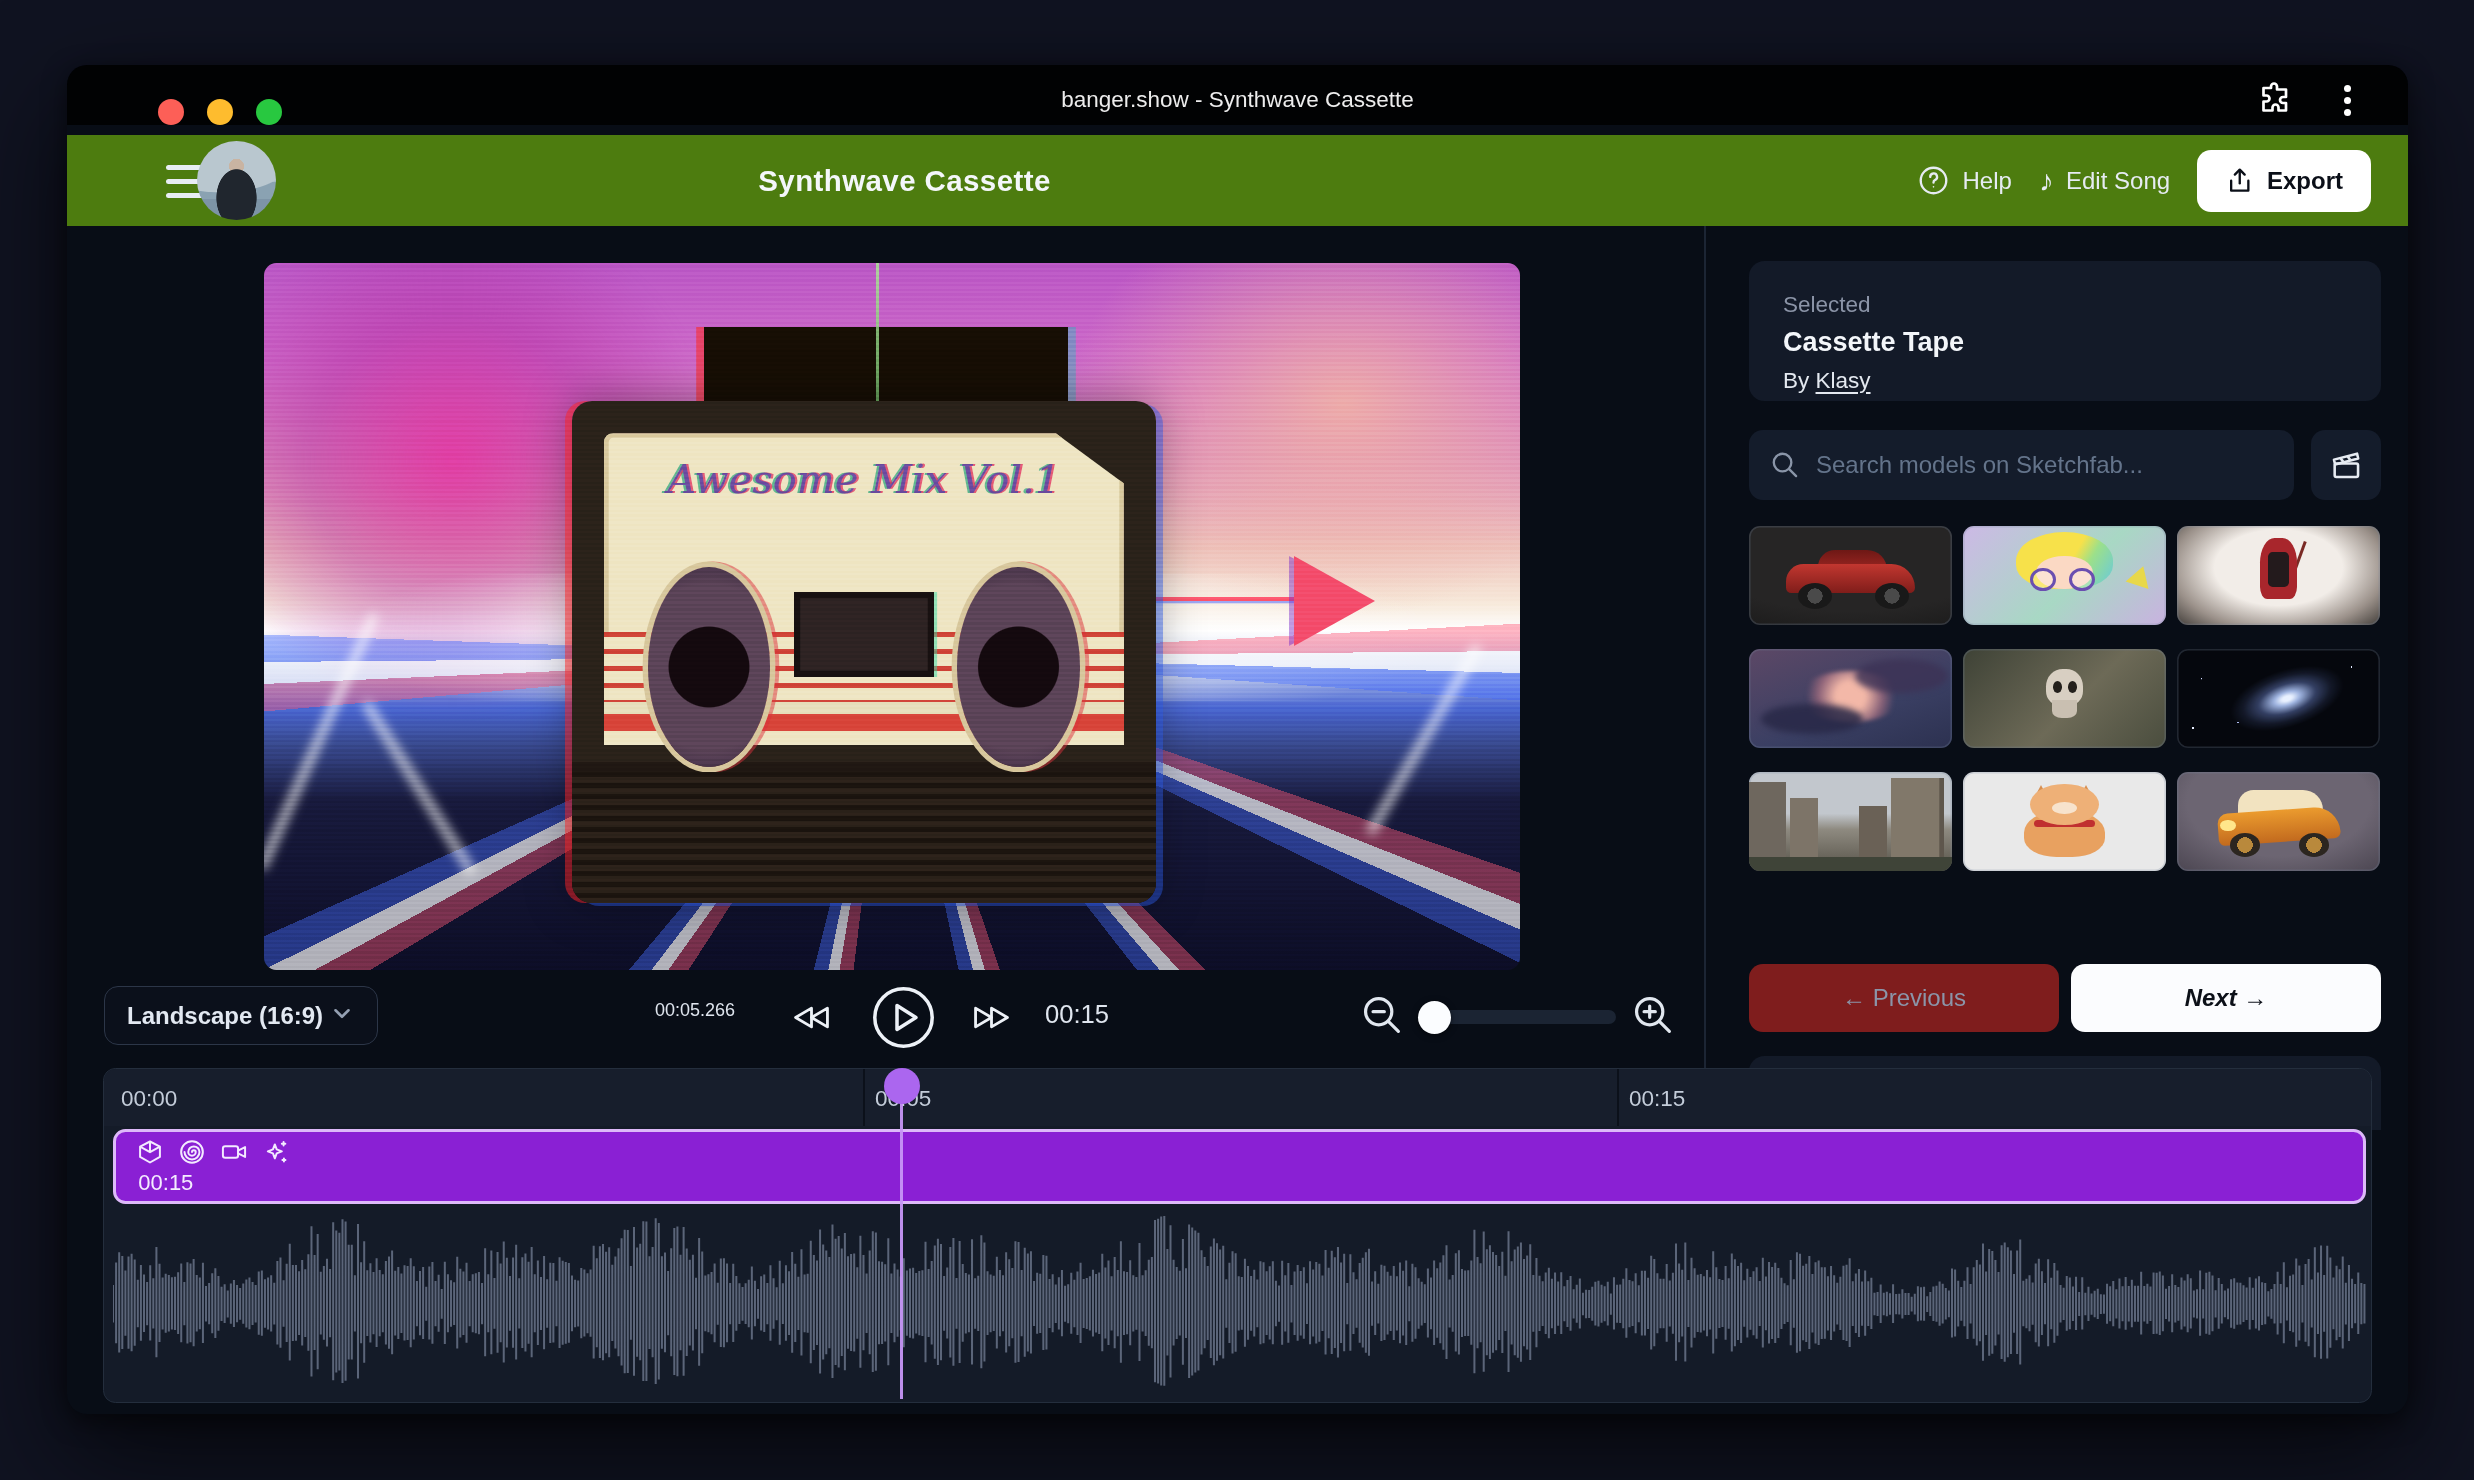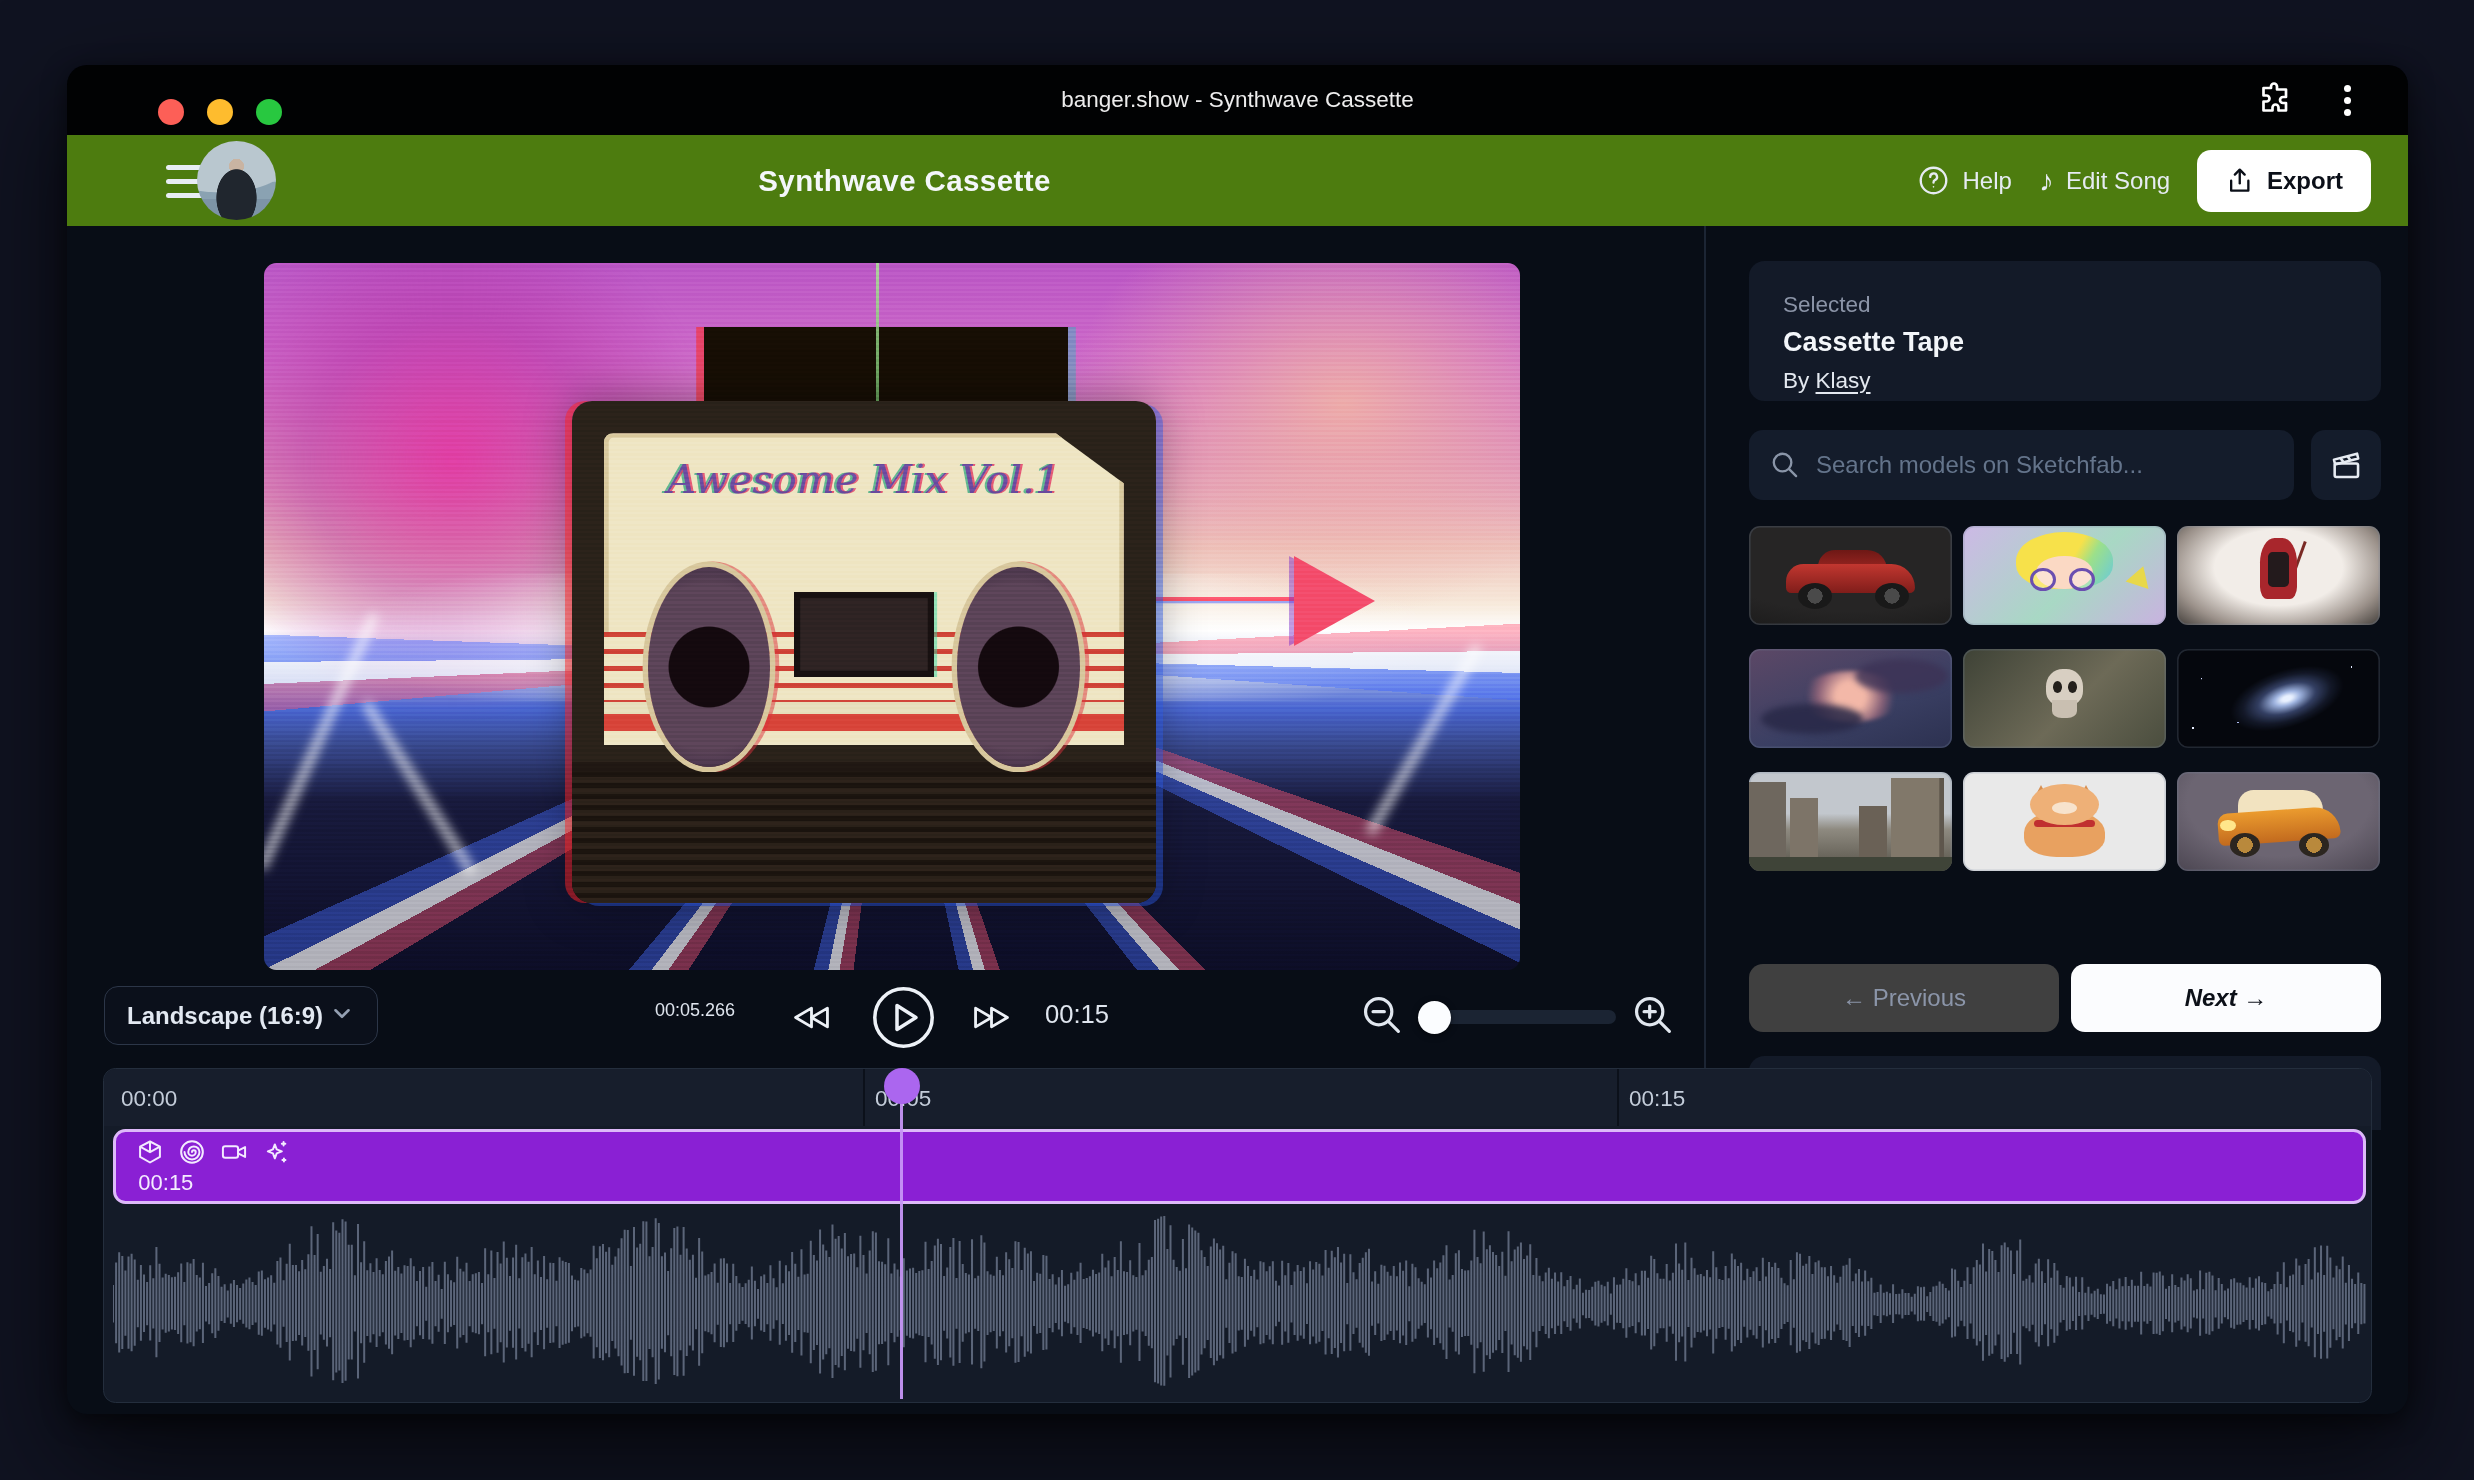--- a/index.html
+++ b/index.html
@@ -21,7 +21,7 @@
     box-shadow:0 39px 109px rgba(0,0,0,.65), 0 6.2px 23px rgba(0,0,0,.5); }
 
   
-  .titlebar { position:absolute; left:0; top:0; width:100%; height:70px; background:#010203; }
+  .titlebar { position:absolute; left:0; top:0; width:100%; height:60px; background:#010203; }
   .traffic { position:absolute; top:34px; width:26px; height:26px; border-radius:50%; }
   .t-red   { left:91px; background:#fd5f57; }
   .t-yellow{ left:140px; background:#febc2e; }

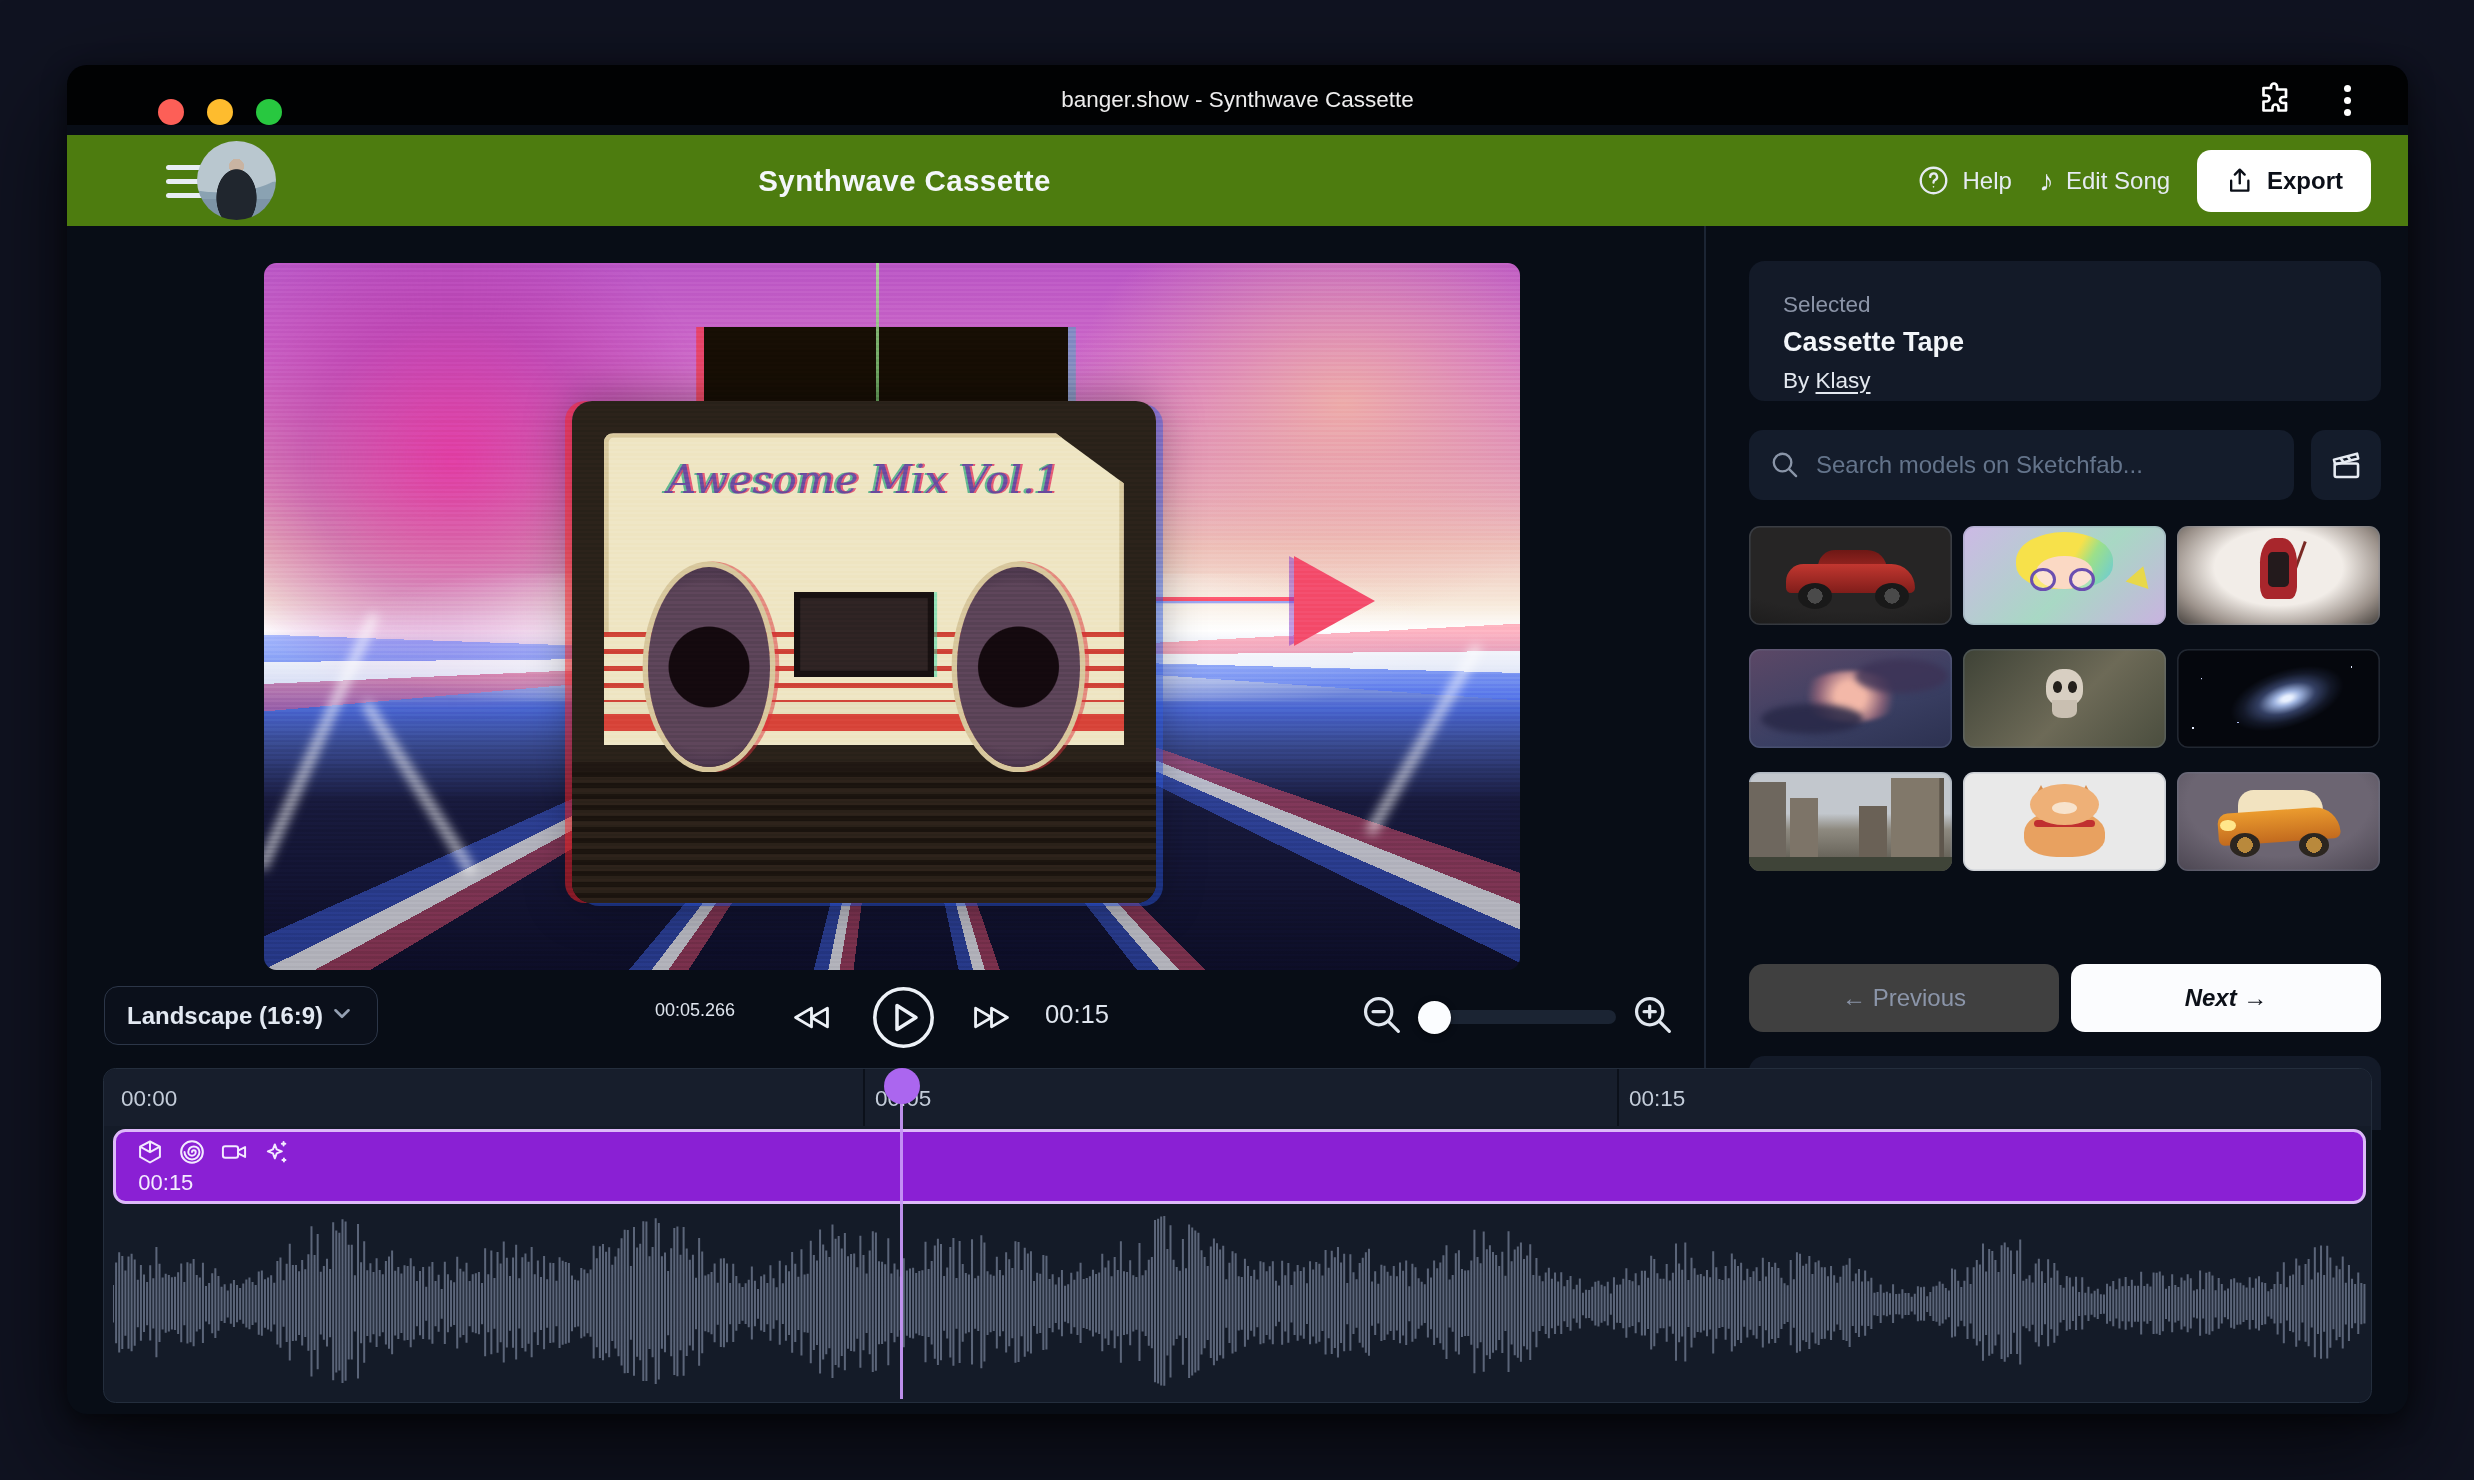--- a/index.html
+++ b/index.html
@@ -231,7 +231,7 @@
   .th-toycar .light { left:21%; top:48%; width:8%; height:12%; border-radius:50%; background:#ffe68a; }
 
   .pager { position:absolute; left:0; top:703px; width:632px; height:68px; }
-  .prev-btn { position:absolute; left:0; top:0; width:310px; height:68px; background:#404040;
+  .prev-btn { position:absolute; left:0; top:0; width:310px; height:68px; background:#7f1d1d;
     border:none; border-radius:14px; color:#8b95a9; font-size:24px; cursor:pointer; }
   .next-btn { position:absolute; right:0; top:0; width:310px; height:68px; background:#fbfcfe;
     border:none; border-radius:14px; color:#0c1018; font-size:24px; font-weight:600; cursor:pointer;font-style:italic; }

